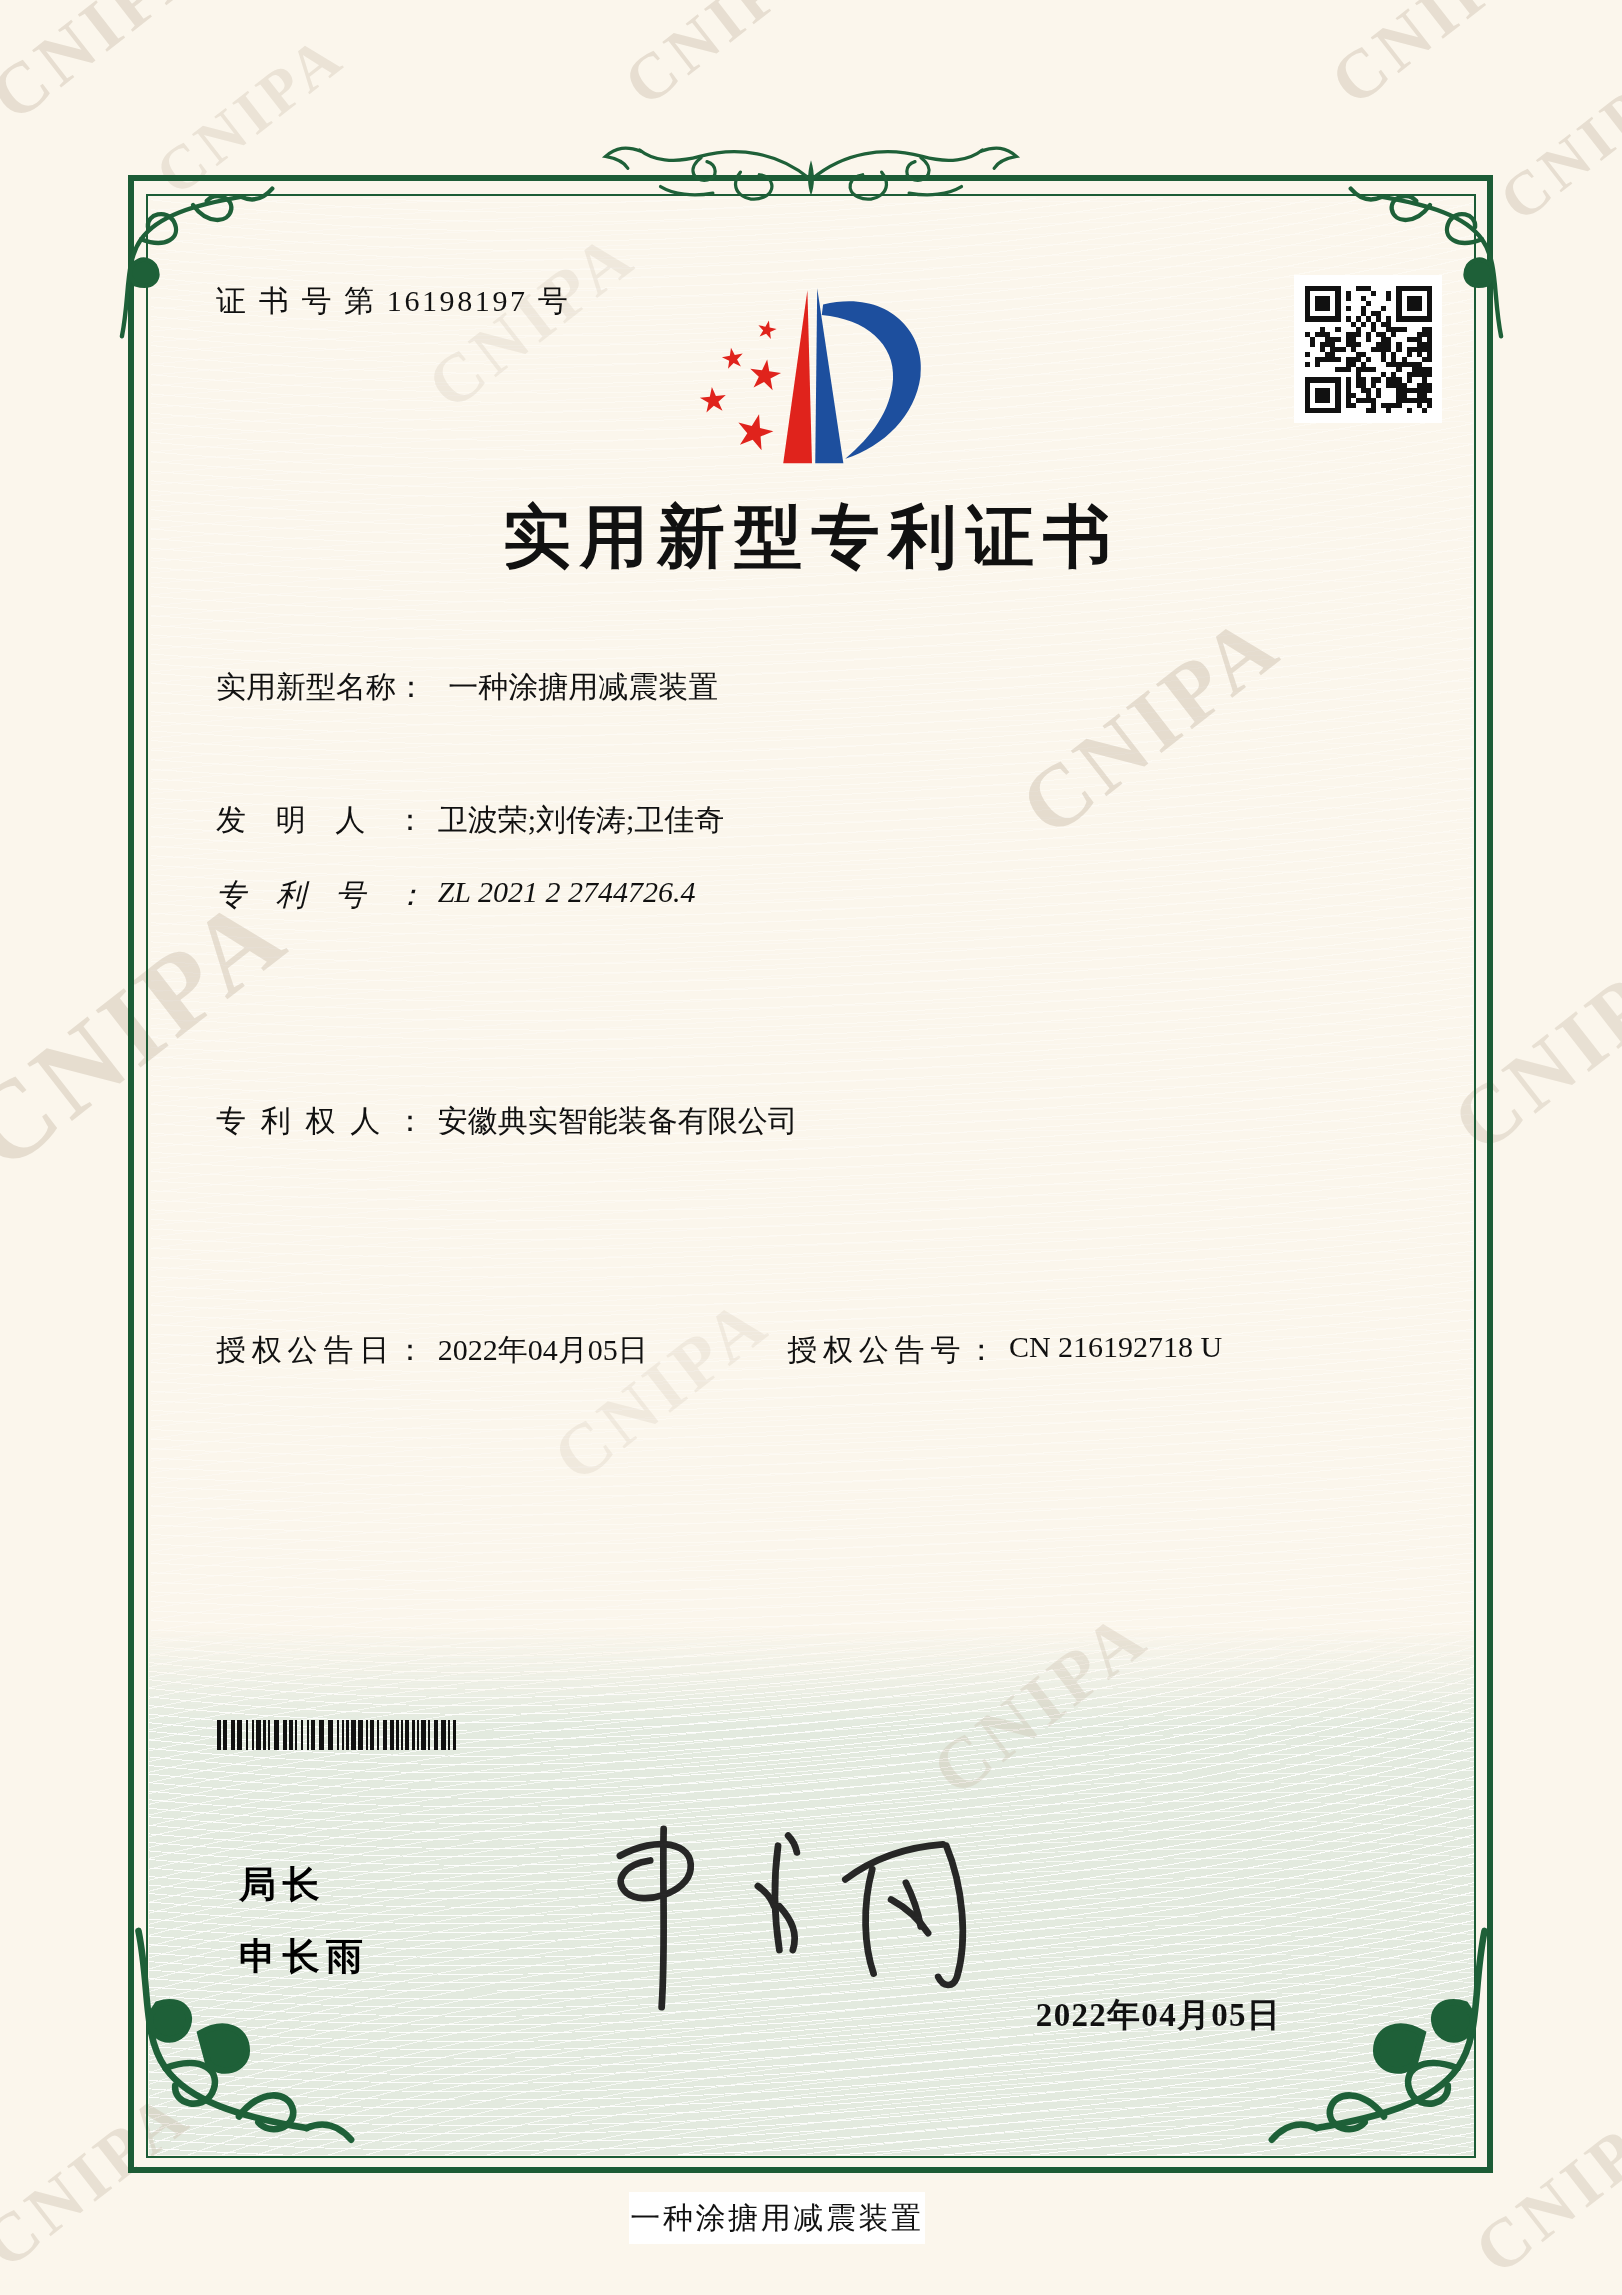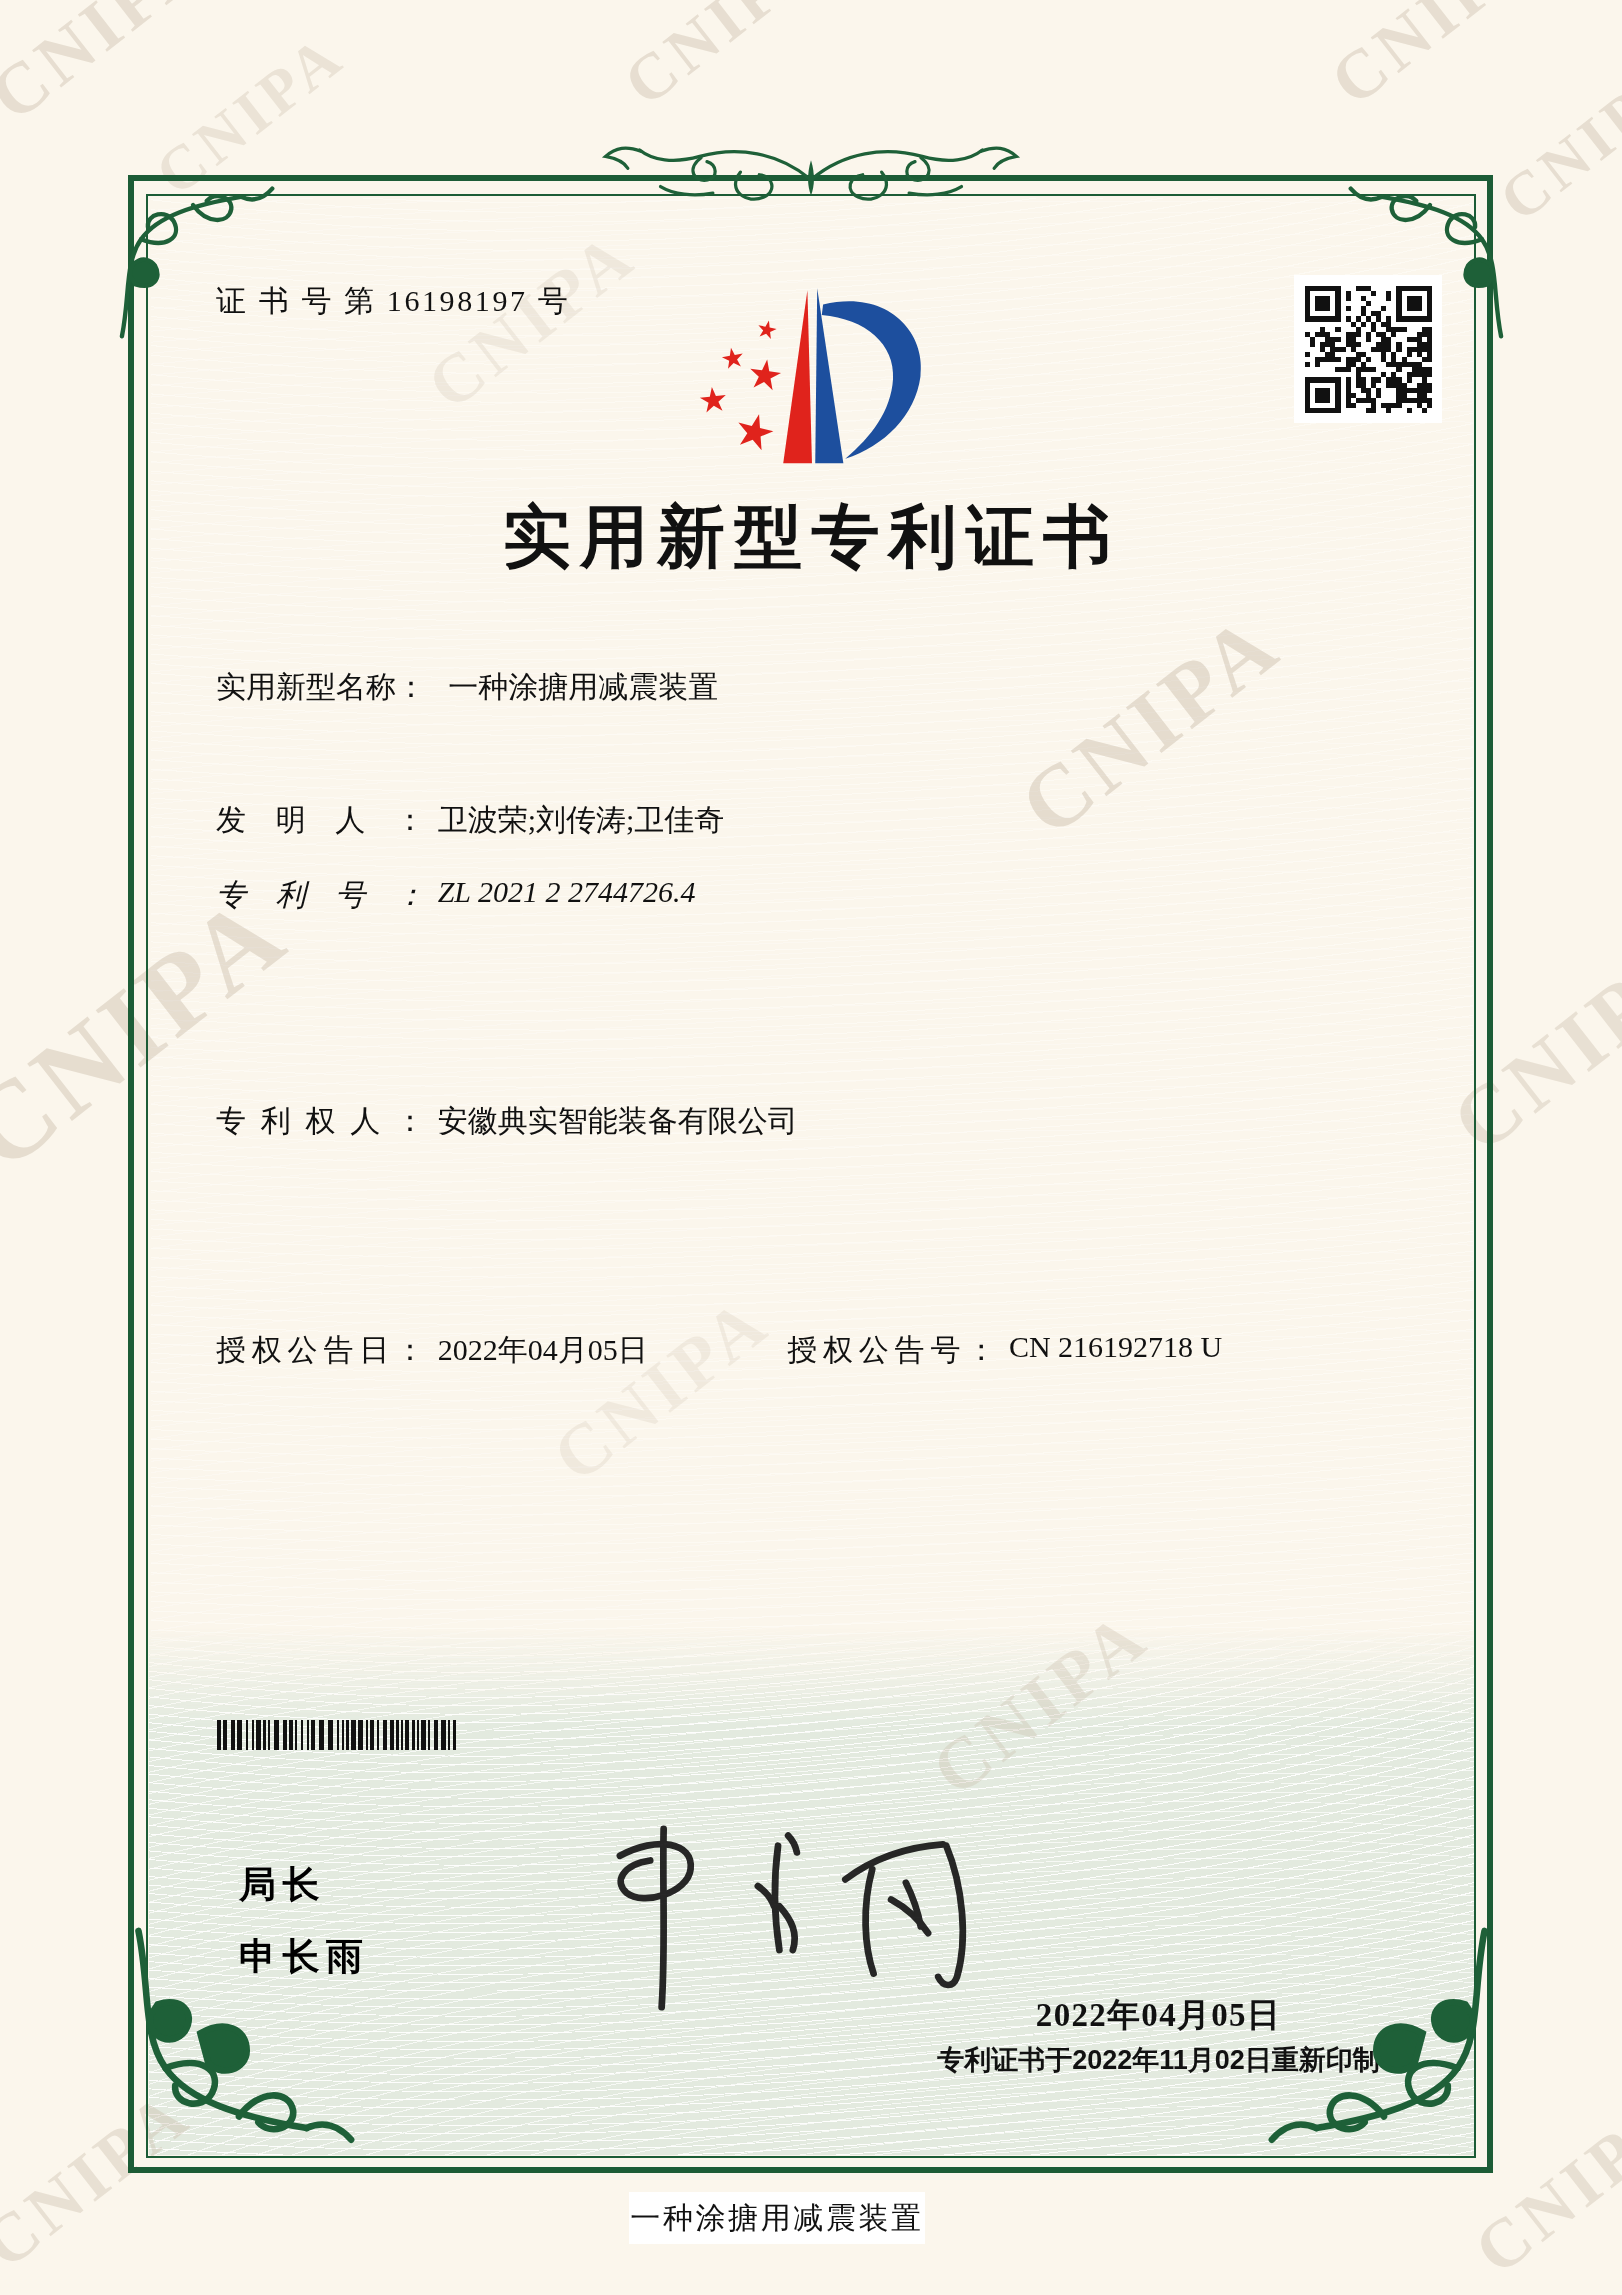--- a/index.html
+++ b/index.html
@@ -533,7 +533,6 @@
   </svg>
 
   <div class="issue-date">2022年04月05日</div>
-  <div class="reprint">专利证书于2022年11月02日重新印制</div>
   <div class="cont-note">一种涂搪用减震装置</div>
 
 </div>

